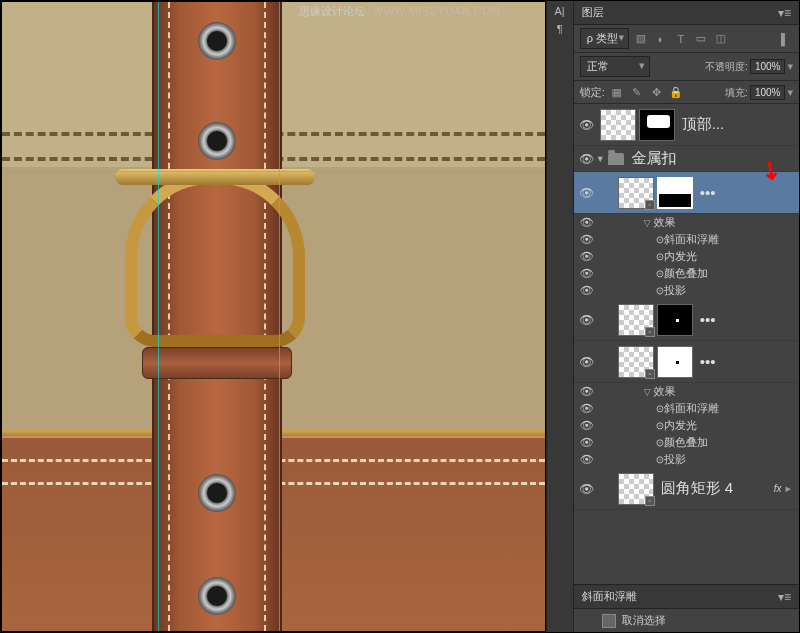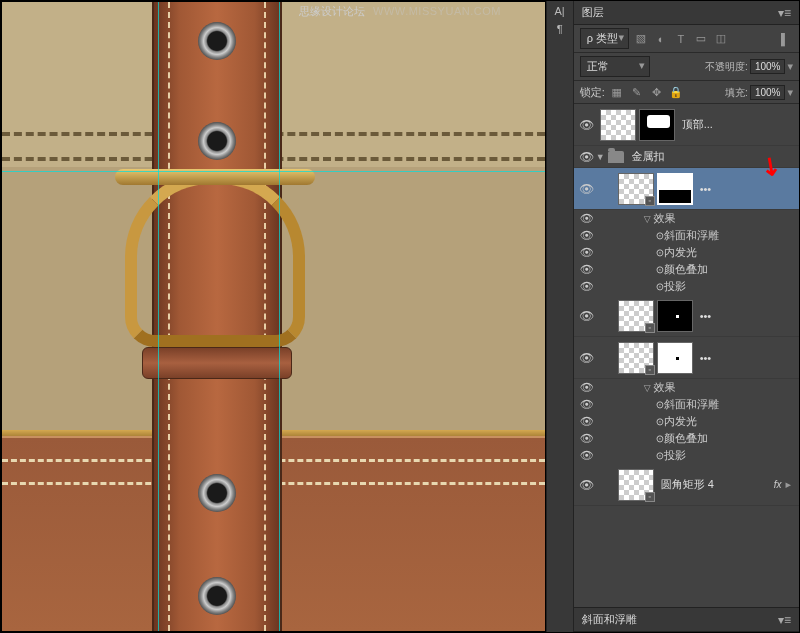--- a/index.html
+++ b/index.html
@@ -31,7 +31,7 @@
 .thumb{width:36px;height:32px;border:1px solid #666;background:#fff;margin-right:3px;position:relative;flex-shrink:0}
 .thumb.checker{background:repeating-conic-gradient(#ccc 0% 25%,#fff 0% 50%) 0 0/10px 10px}
 .thumb-badge{position:absolute;bottom:-2px;right:-2px;width:10px;height:10px;background:#555;border:1px solid #888;font-size:7px;text-align:center;line-height:8px}
-.layer-name{color:#ddd;font-size:11px;margin-left:4px;white-space:nowrap;overflow:hidden}
+.layer-name{color:#ddd;font-size:15px;margin-left:4px;white-space:nowrap;overflow:hidden}
 .fx-badge{margin-left:auto;color:#ccc;font-size:10px;font-style:italic;padding-right:4px}
 .folder-row{display:flex;align-items:center;padding:3px 4px;border-bottom:1px solid #3a3a3a}
 .folder-icon{width:16px;height:12px;background:#888;border-radius:2px 2px 0 0;margin-right:4px;position:relative}

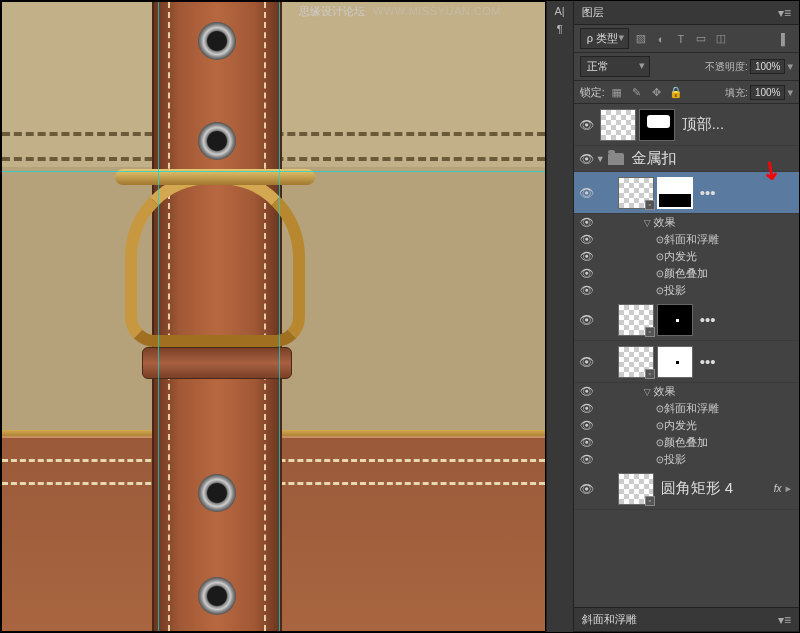--- a/index.html
+++ b/index.html
@@ -236,6 +236,13 @@
         <span class="panel-title">斜面和浮雕</span>
         <span class="panel-menu">▾≡</span>
       </div>
+      <div class="history-content">
+        <div class="history-row">
+          <span class="indent" style="width:14px"></span>
+          <div class="history-icon"></div>
+          <span>取消选择</span>
+        </div>
+      </div>
     </div>
   </div>
 </div>

